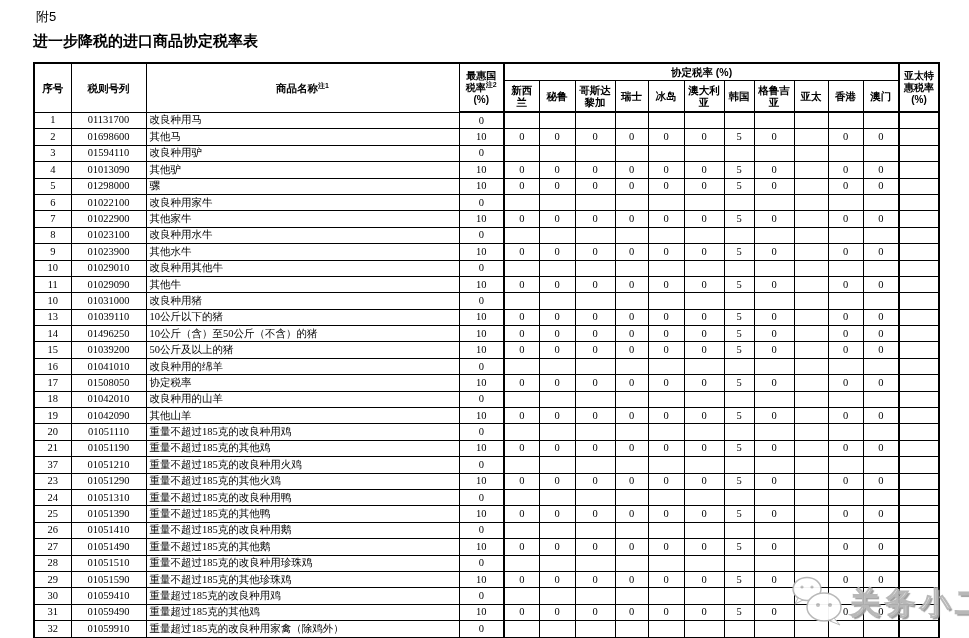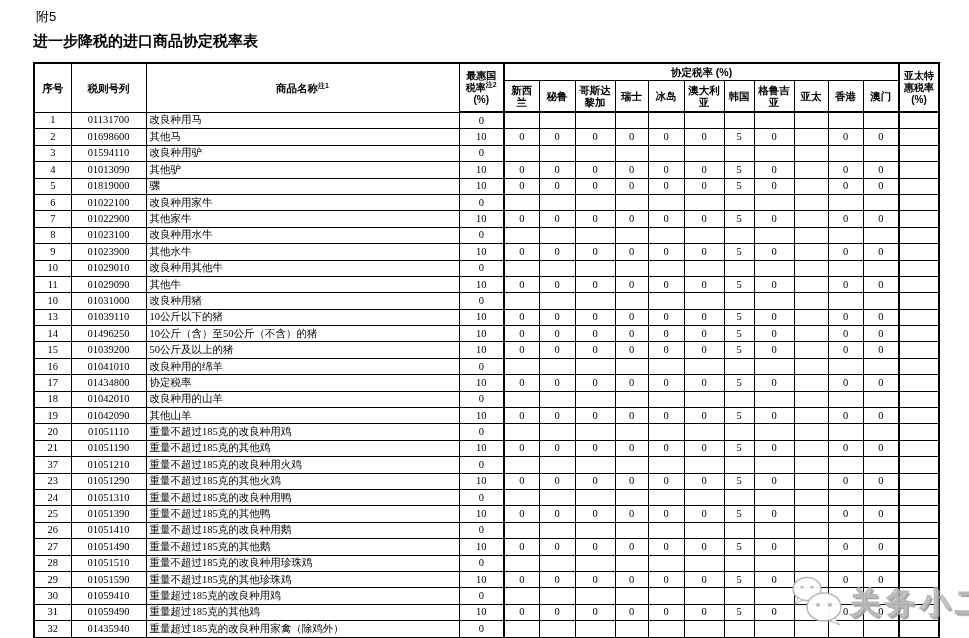--- a/index.html
+++ b/index.html
@@ -177,7 +177,7 @@
       </tr>
       <tr>
         <td>5</td>
-        <td>01819000</td>
+        <td>01298000</td>
         <td class="name-cell">骡</td>
         <td class="thick-right">10</td>
         <td>0</td>

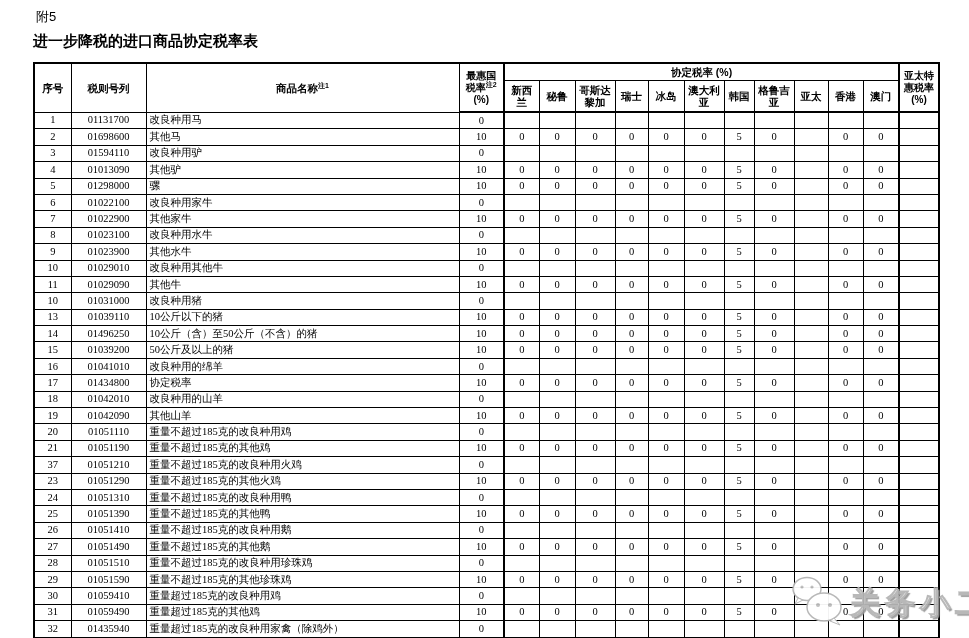--- a/index.html
+++ b/index.html
@@ -393,7 +393,7 @@
       </tr>
       <tr>
         <td>17</td>
-        <td>01434800</td>
+        <td>01508050</td>
         <td class="name-cell">协定税率</td>
         <td class="thick-right">10</td>
         <td>0</td>

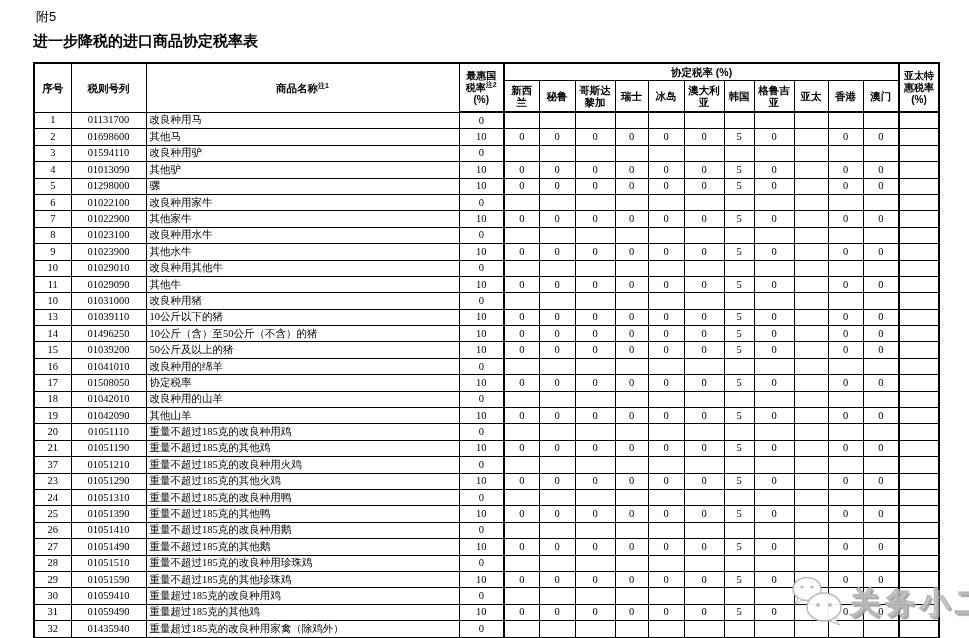--- a/index.html
+++ b/index.html
@@ -663,7 +663,7 @@
       </tr>
       <tr>
         <td>32</td>
-        <td>01435940</td>
+        <td>01059910</td>
         <td class="name-cell">重量超过185克的改良种用家禽（除鸡外）</td>
         <td class="thick-right">0</td>
         <td></td>

